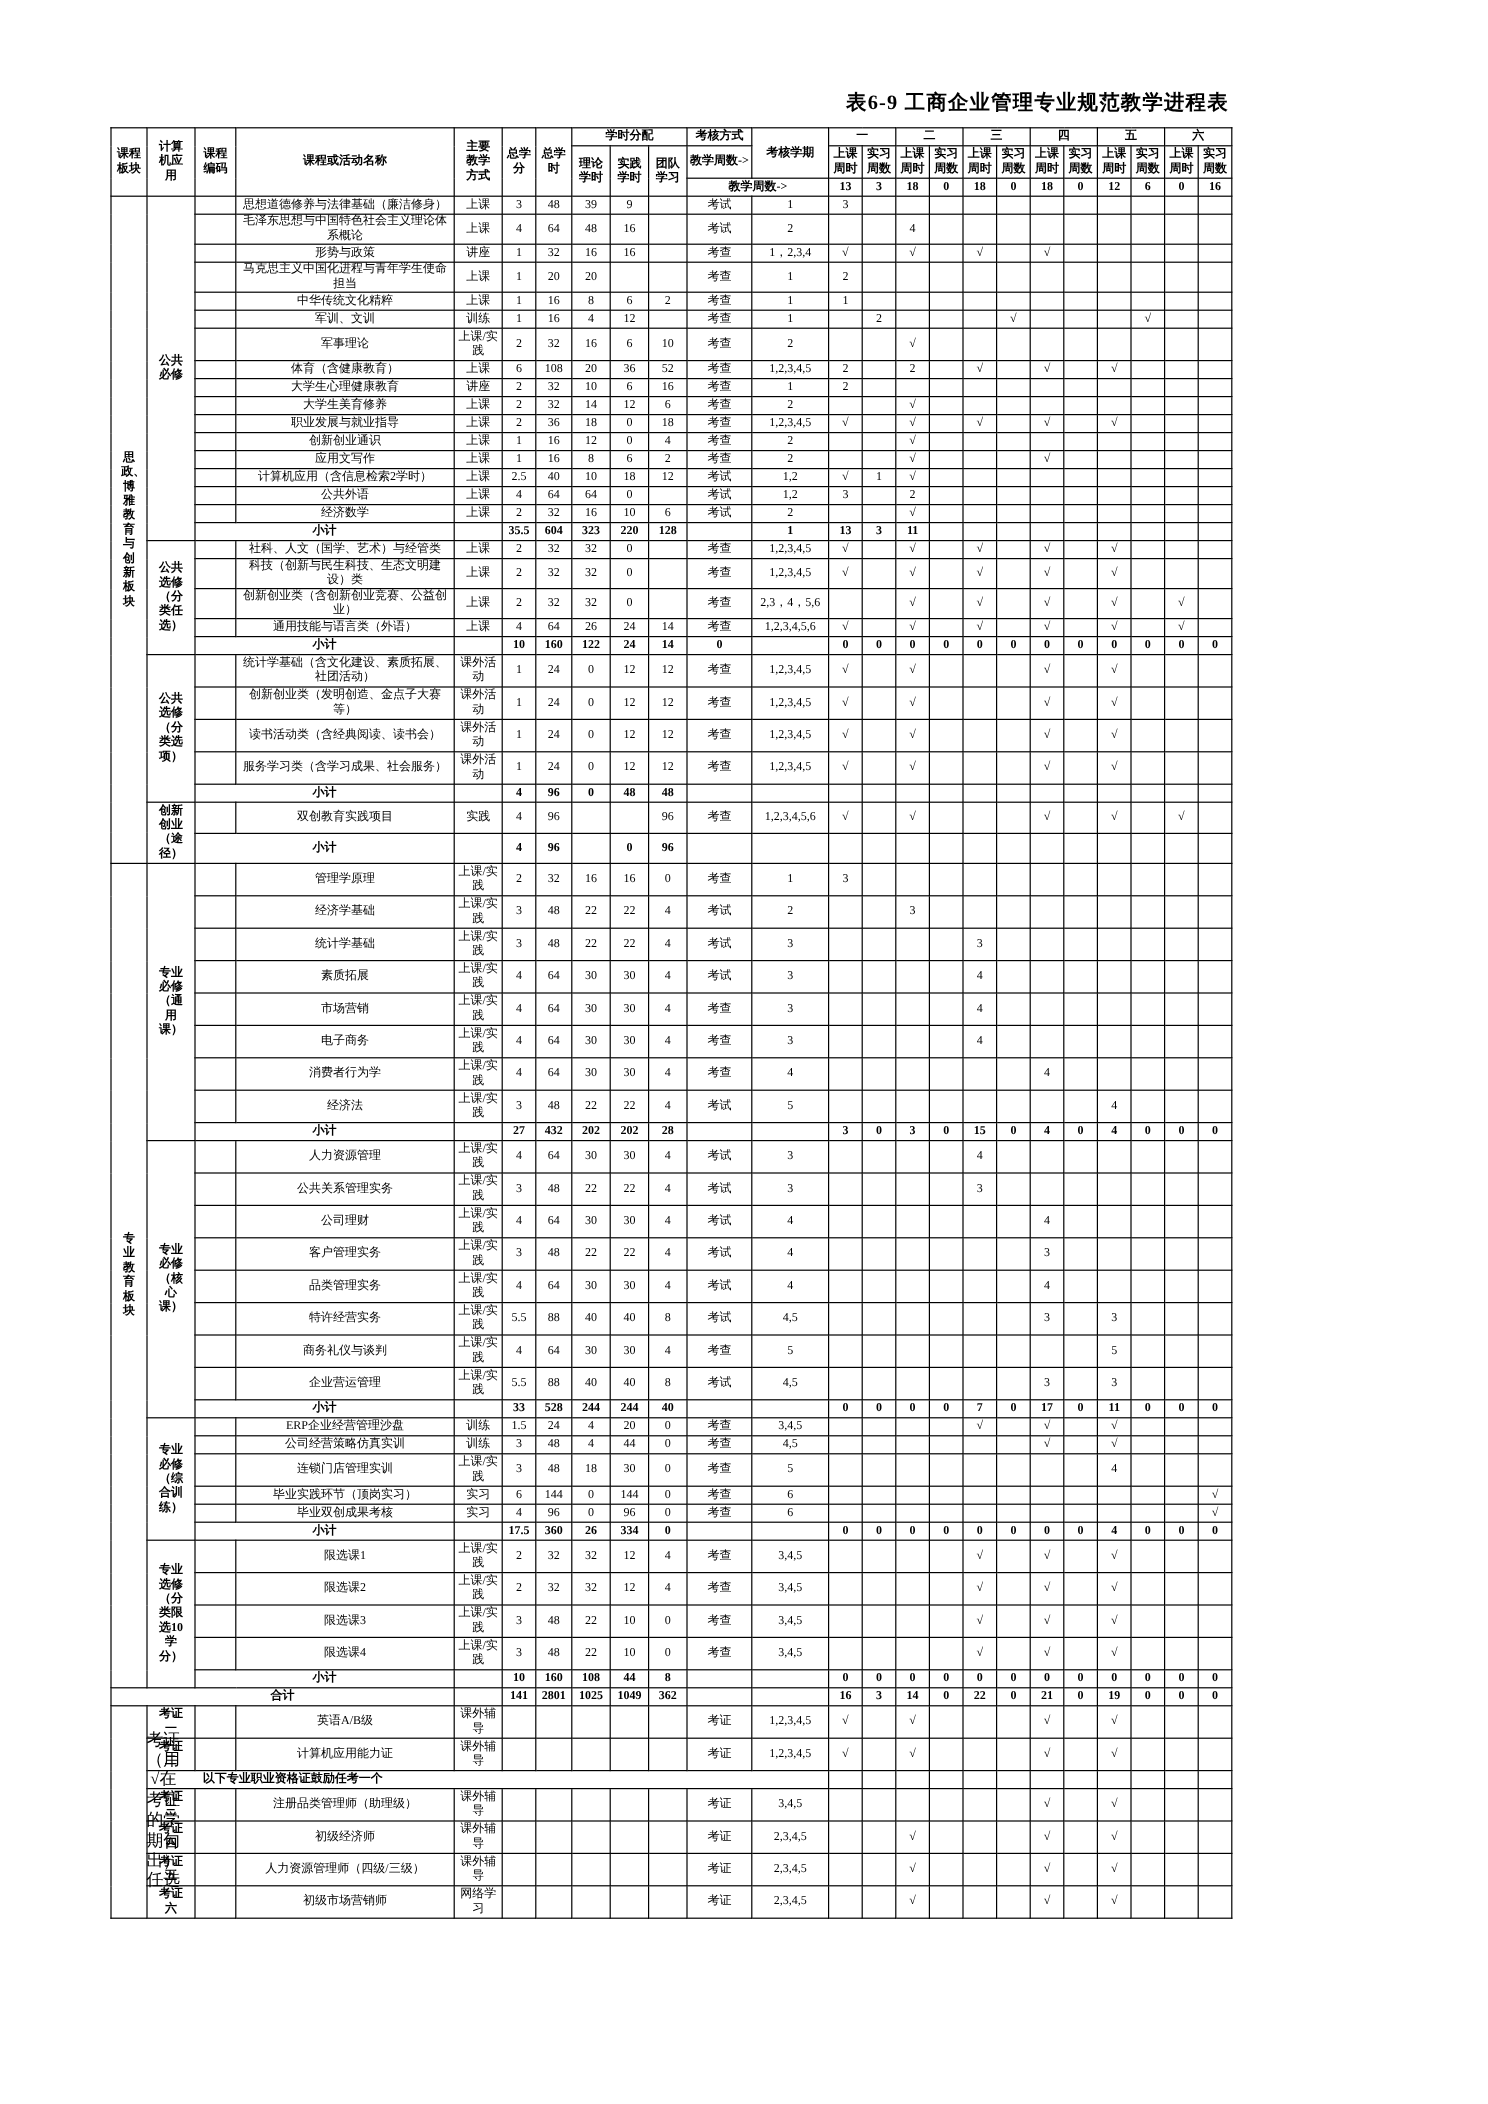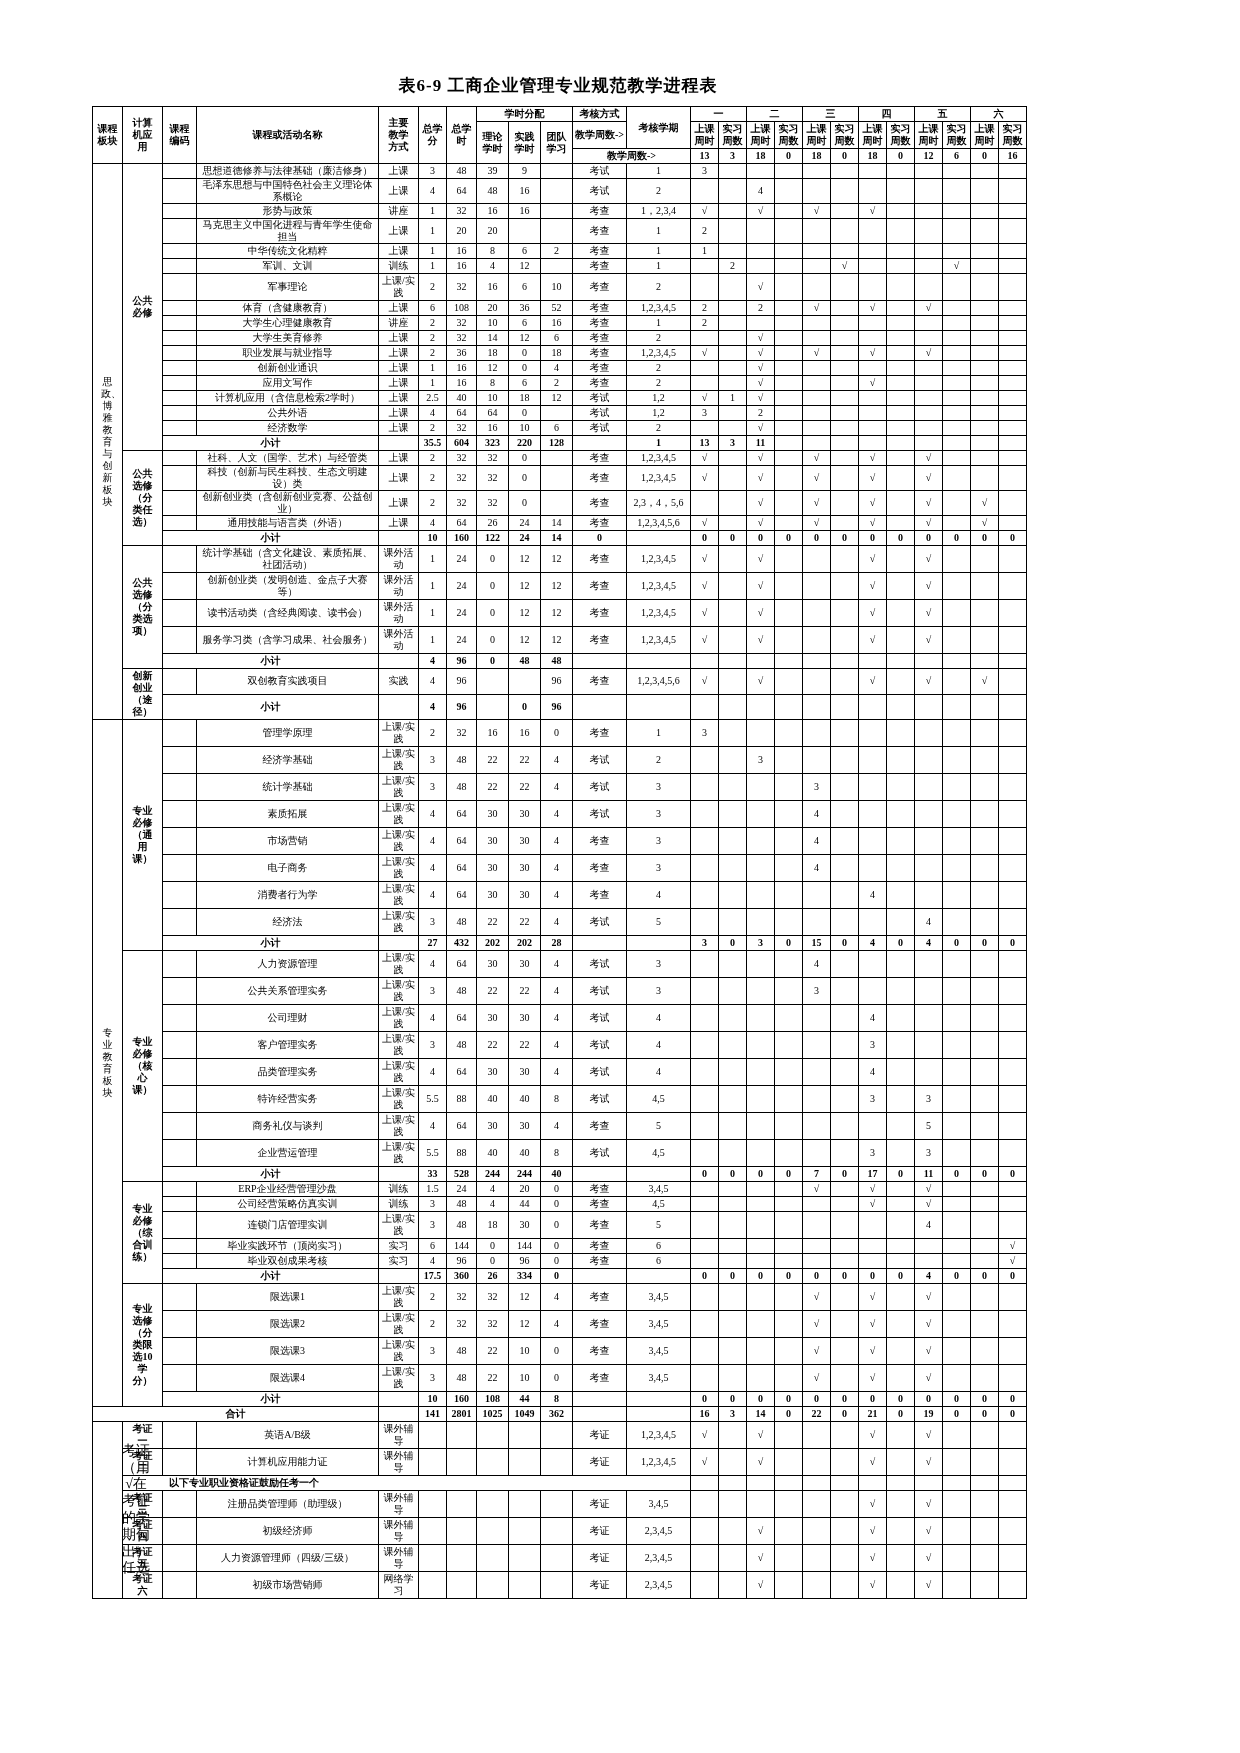--- a/index.html
+++ b/index.html
@@ -6,7 +6,7 @@
   html,body { background:#fff; }
   body { width:1240px; height:1753px; font-family:"Liberation Serif","DejaVu Serif",serif; color:#000; }
   .page { position:relative; width:1240px; height:1753px; background:#fff; overflow:hidden; }
-  .title { padding-top:74px; width:932px; margin-left:92px; text-align:center; font-size:17px; font-weight:bold; letter-spacing:1px; }
+  .title { padding-top:74px; width:932px; margin-left:92px; text-align:right; font-size:17px; font-weight:bold; letter-spacing:1px; }
   table.sched { border-collapse:collapse; table-layout:fixed; width:934px; margin:9px 0 0 92px; }
   .sched th, .sched td { border:1px solid #000; text-align:center; vertical-align:middle; font-size:10px; line-height:1.2; padding:1px 1px; word-break:break-all; }
   .sched thead th { font-weight:bold; }

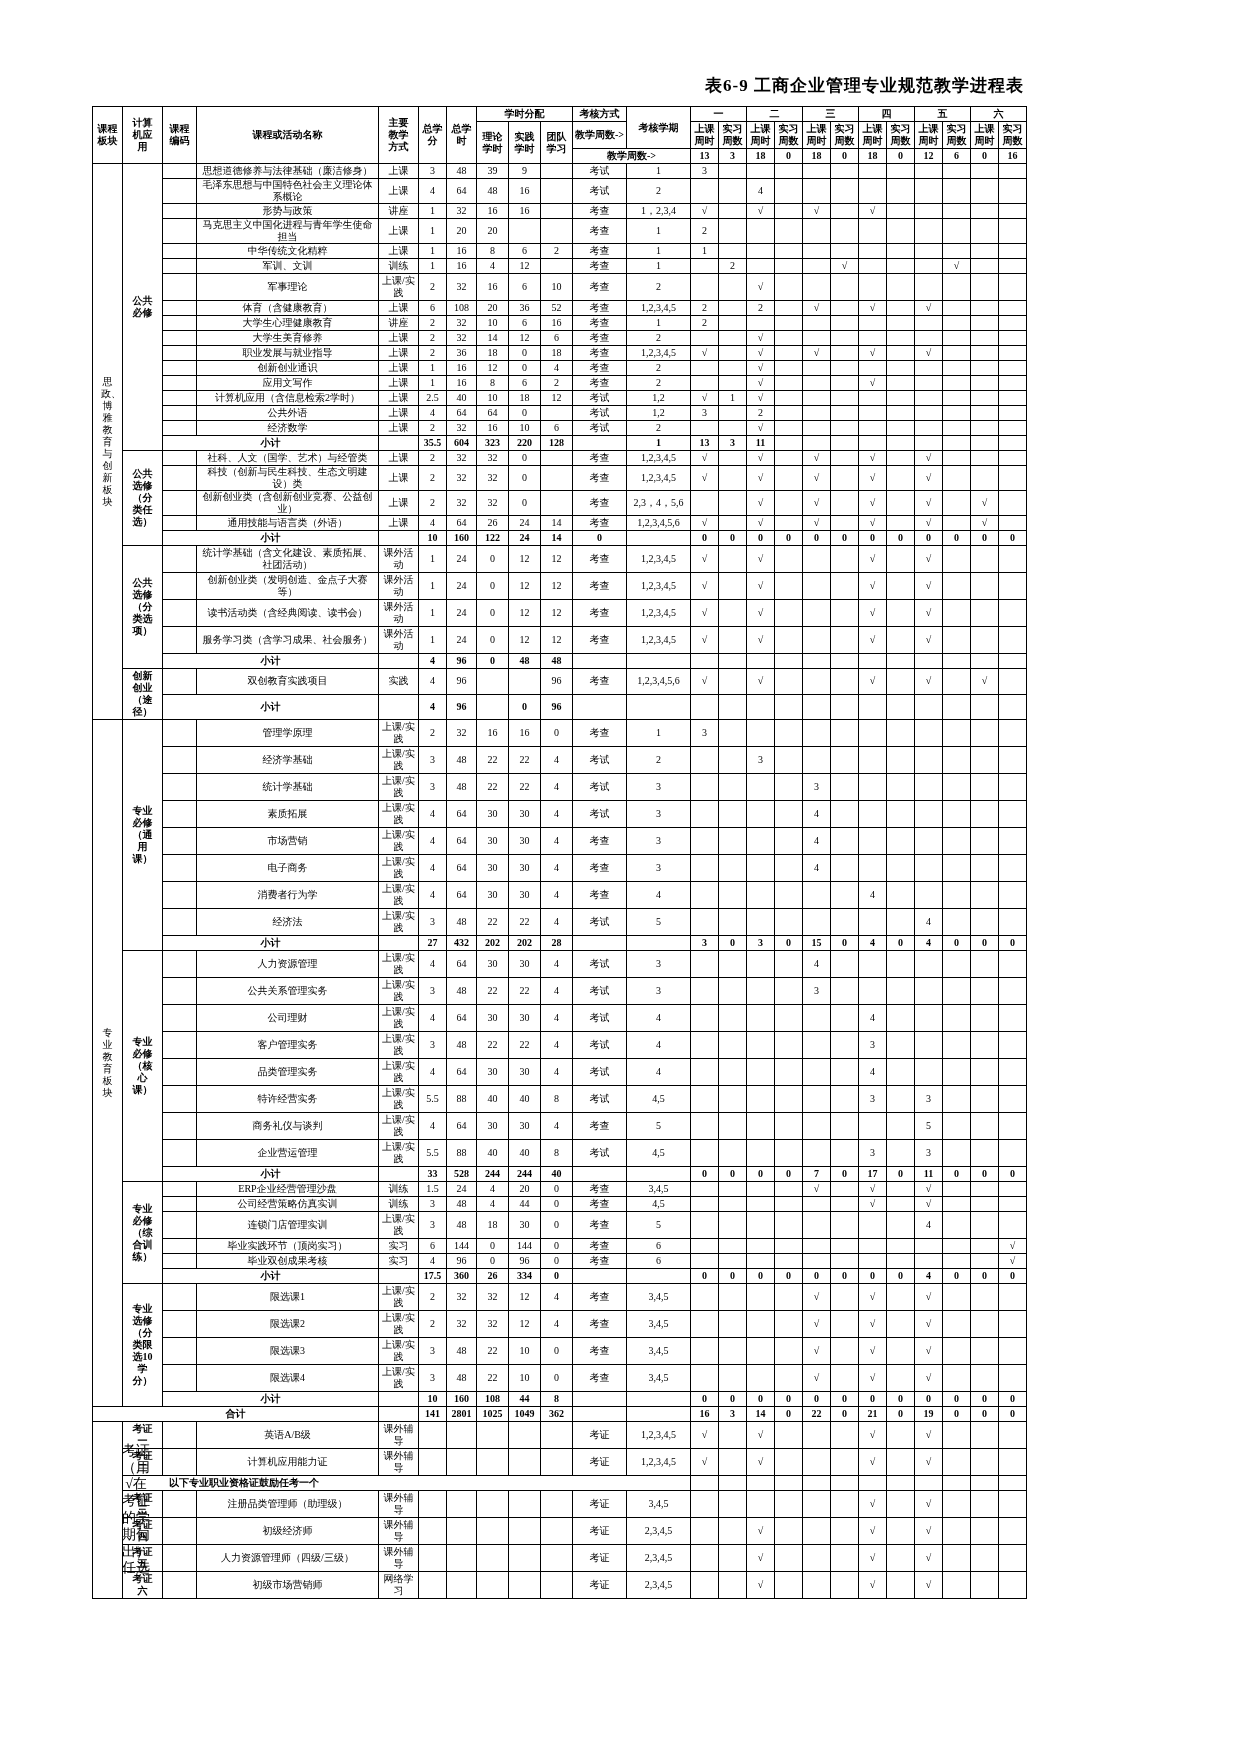--- a/index.html
+++ b/index.html
@@ -14,7 +14,7 @@
   tr.subtotal td { font-weight:bold; }
   .inner-v { margin:0 auto; word-break:break-all; text-align:center; }
   .vhead { width:22px; }
-  .vblock { width:13px; font-weight:normal; }
+  .vblock { width:13px; font-weight:bold; }
   .vcert { width:28px; font-weight:normal; font-size:14px;margin-left:28px; }
   .vtype { width:26px; font-weight:bold;text-align:center; }
   td.namecell { padding:0 2px;margin-top:19px; }

